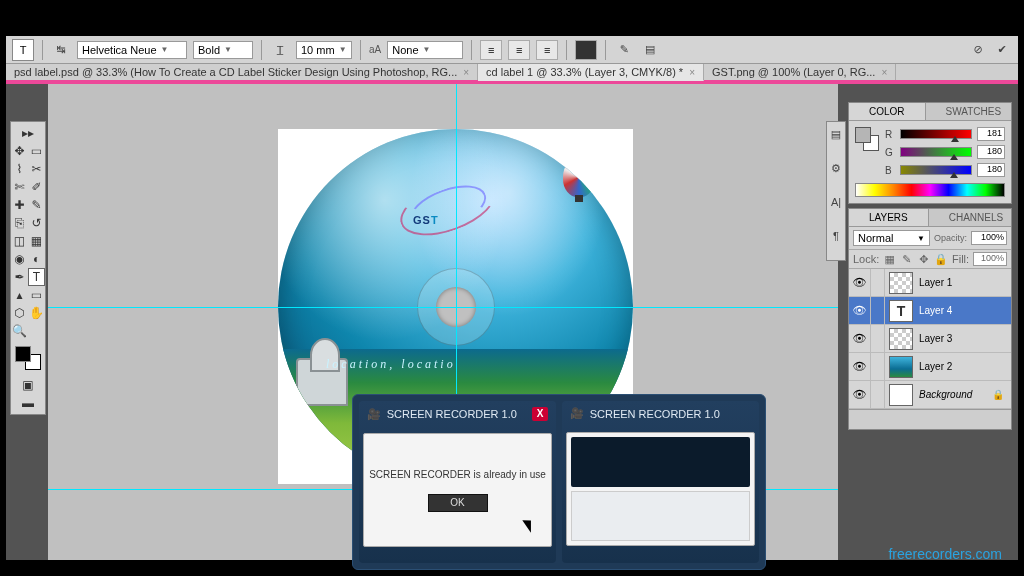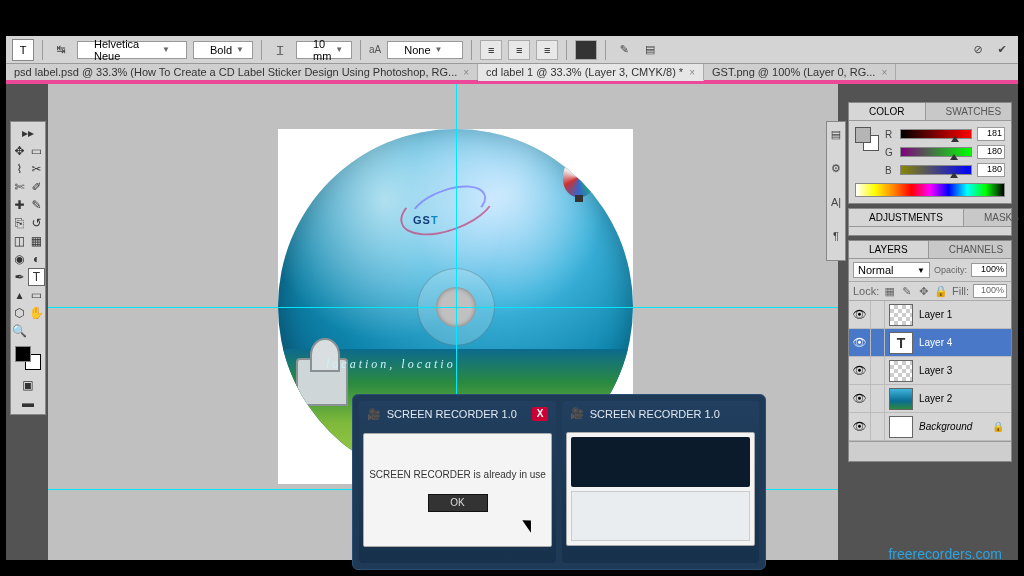--- a/index.html
+++ b/index.html
@@ -12,7 +12,7 @@
 .tool-preset { width: 22px; height: 22px; border: 1px solid #888; background: #fff; display: flex; align-items: center; justify-content: center; }
 .opt-sep { width: 1px; height: 20px; background: #999; margin: 0 2px; }
 .opt-icon { width: 20px; height: 20px; display: flex; align-items: center; justify-content: center; color: #444; }
-.font-combo { height: 18px; border: 1px solid #999; background: #fff; padding: 0 16px; display: flex; align-items: center; font-size: 10px; }
+.font-combo { height: 18px; border: 1px solid #999; background: #fff; padding: 0 4px; display: flex; align-items: center; font-size: 10px; }
 .font-combo .drop { margin-left: 4px; color: #666; font-size: 8px; }
 .align-btn { width: 22px; height: 20px; border: 1px solid #aaa; background: #e8e8e8; display: flex; align-items: center; justify-content: center; }
 .commit-btns { margin-left: auto; display: flex; gap: 4px; }

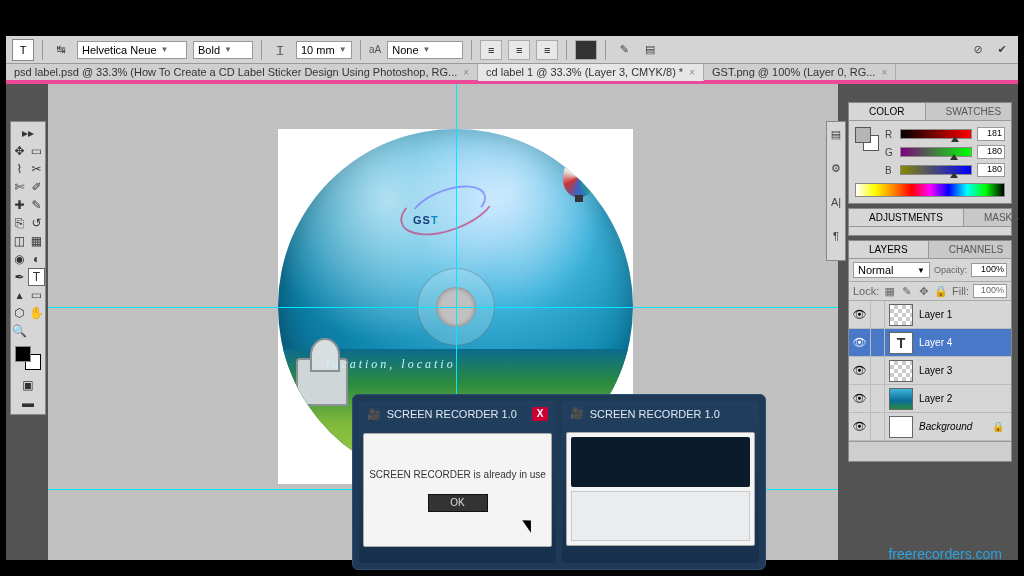--- a/index.html
+++ b/index.html
@@ -314,13 +314,6 @@
       <div class="ramp"></div>
     </div>
 
-    <div class="panel">
-      <div class="panel-tabs">
-        <div class="panel-tab active">ADJUSTMENTS</div>
-        <div class="panel-tab">MASKS</div>
-      </div>
-      <div class="adj-body"></div>
-    </div>
 
     <div class="panel">
       <div class="panel-tabs">

